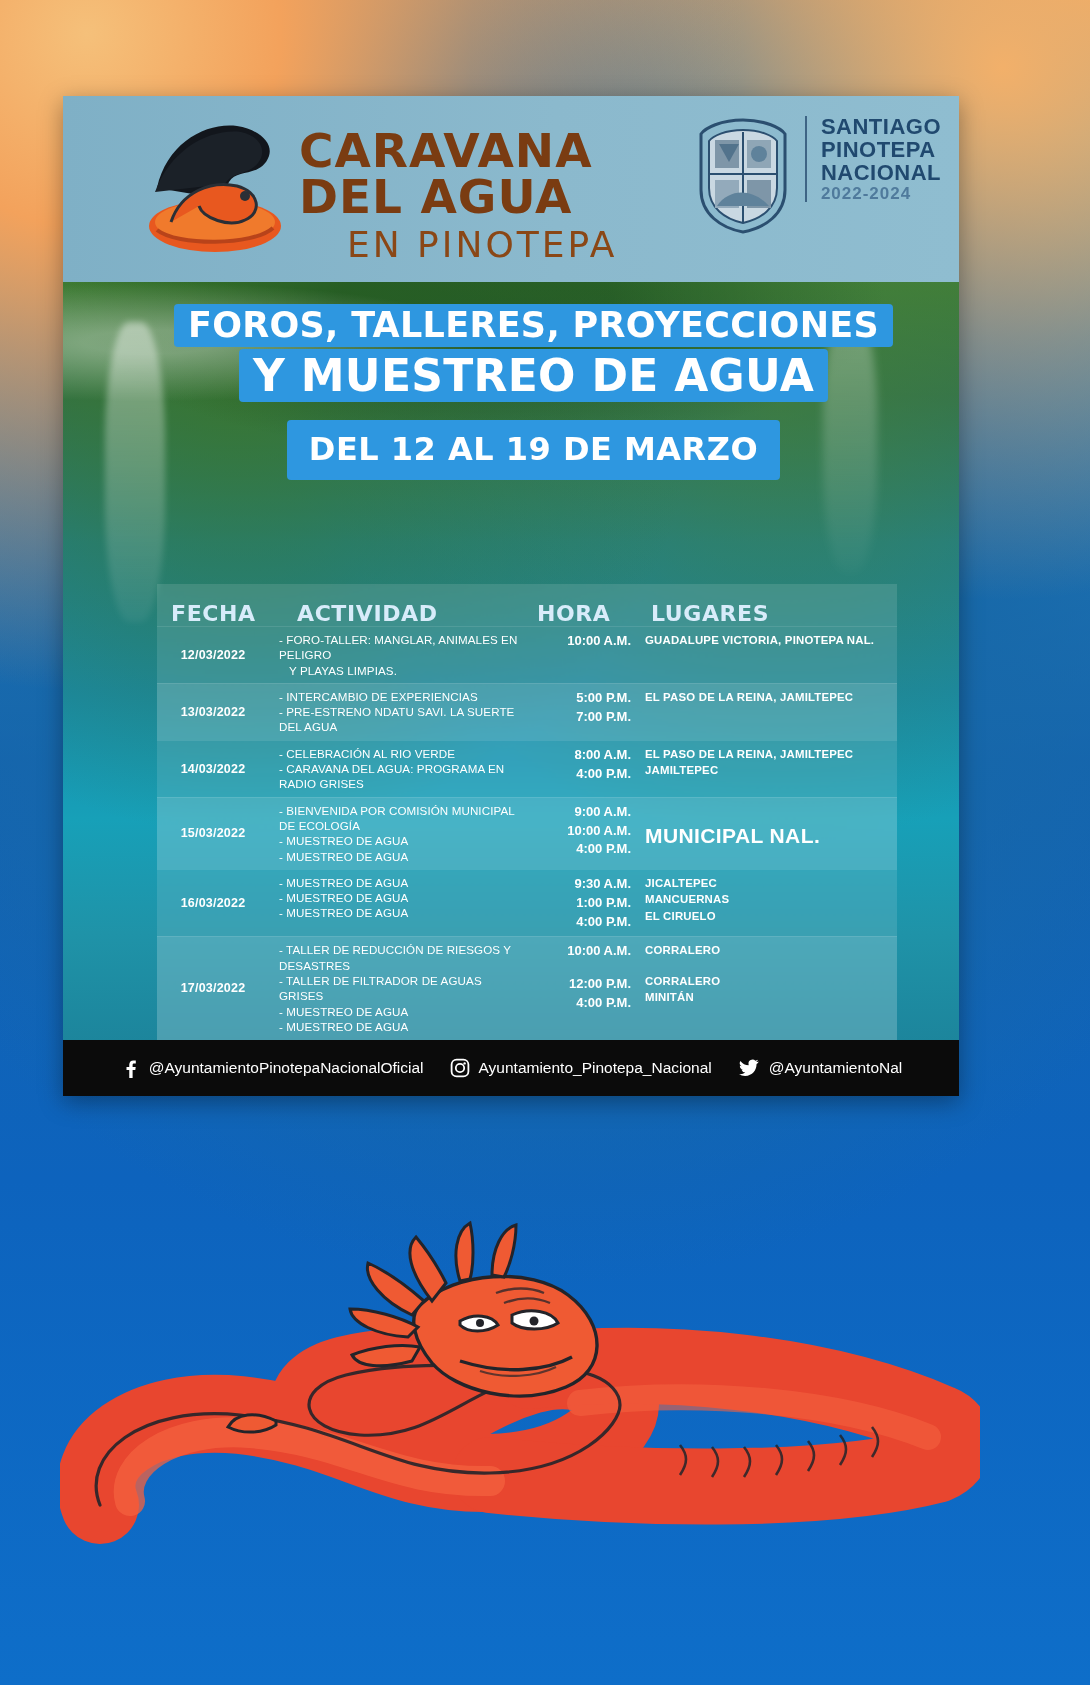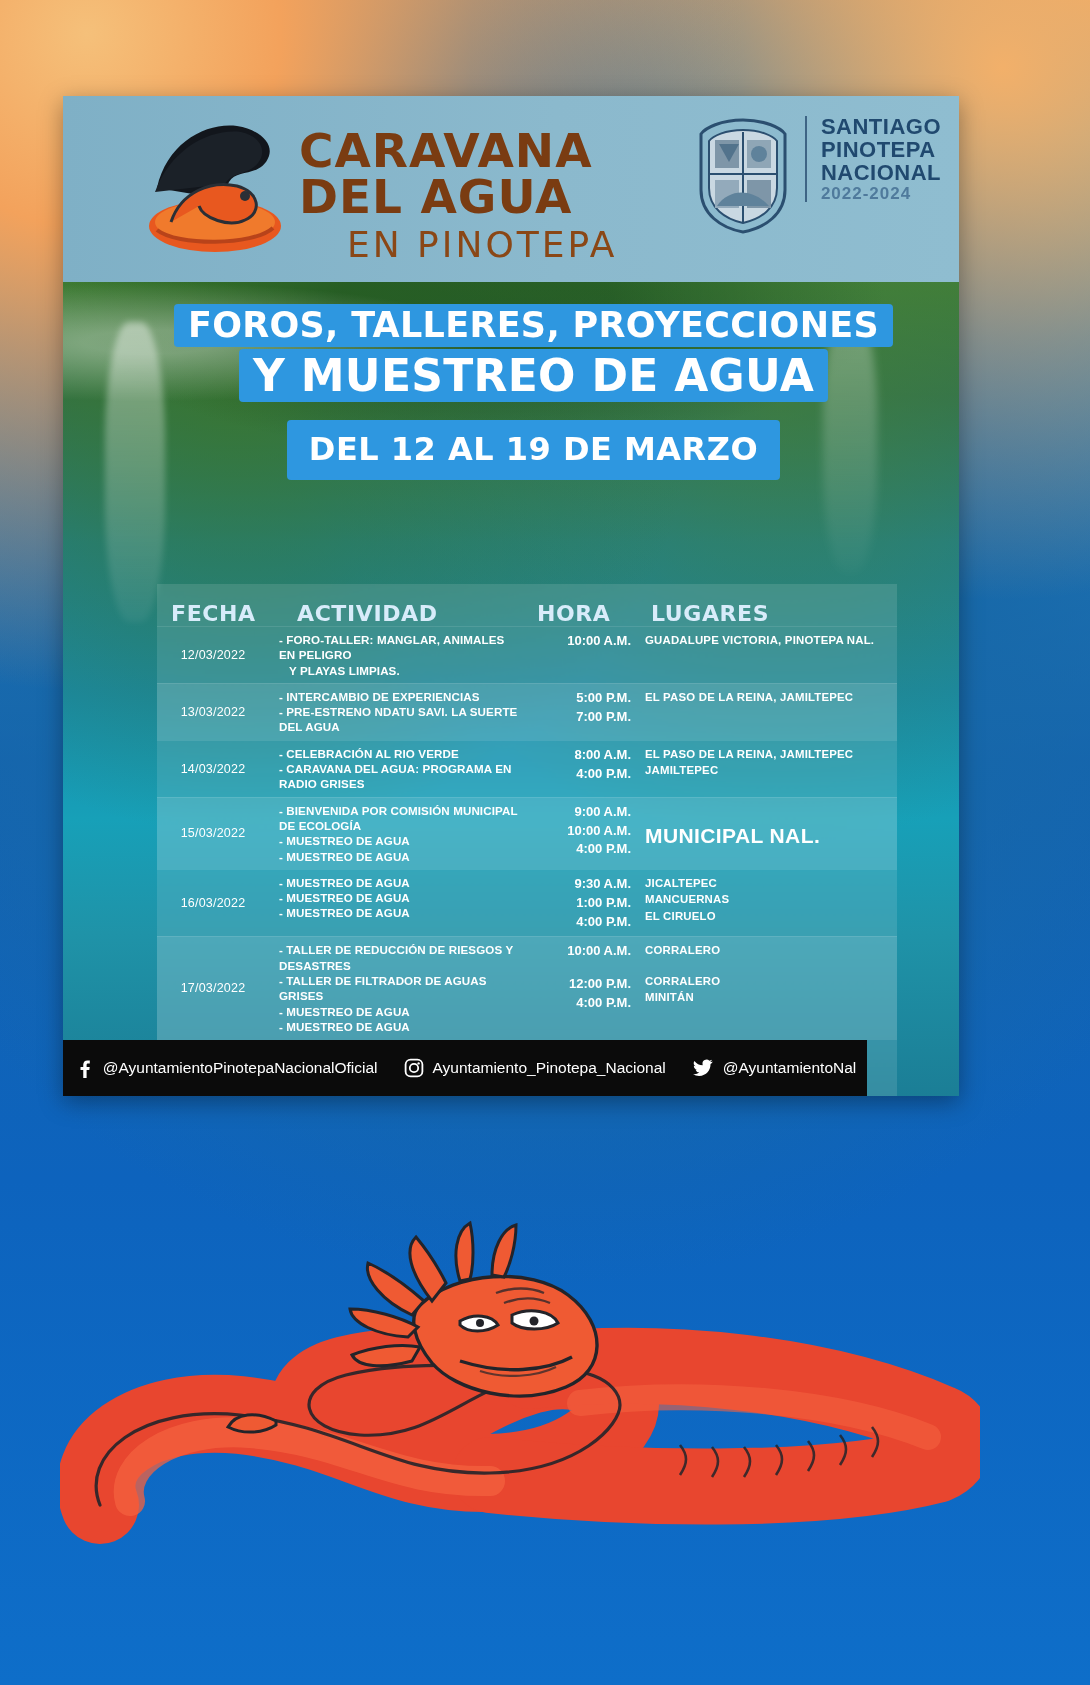--- a/index.html
+++ b/index.html
@@ -99,7 +99,7 @@
   .row.alt{background:rgba(255,255,255,.10);}
   .c-fecha{width:112px;display:flex;align-items:center;justify-content:center;
     color:#fff;font-size:12.5px;font-weight:normal;letter-spacing:.2px;}
-  .c-act{flex:1;padding:5px 6px 5px 10px;color:#fff;font-size:11.6px;line-height:1.32;font-weight:bold;letter-spacing:.1px;}
+  .c-act{flex:1;padding:5px 6px 5px 10px;color:#fff;font-size:11.6px;line-height:1.32;font-weight:normal;letter-spacing:.1px;}
   .c-hora{width:100px;padding:5px 2px;color:#fff;font-size:13px;font-weight:bold;text-align:right;line-height:1.45;}
   .c-lug{width:246px;padding:5px 6px 5px 12px;color:#fff;font-size:11.4px;font-weight:bold;line-height:1.45;letter-spacing:.2px;}
   .c-lug .big{font-size:21px;letter-spacing:.4px;}

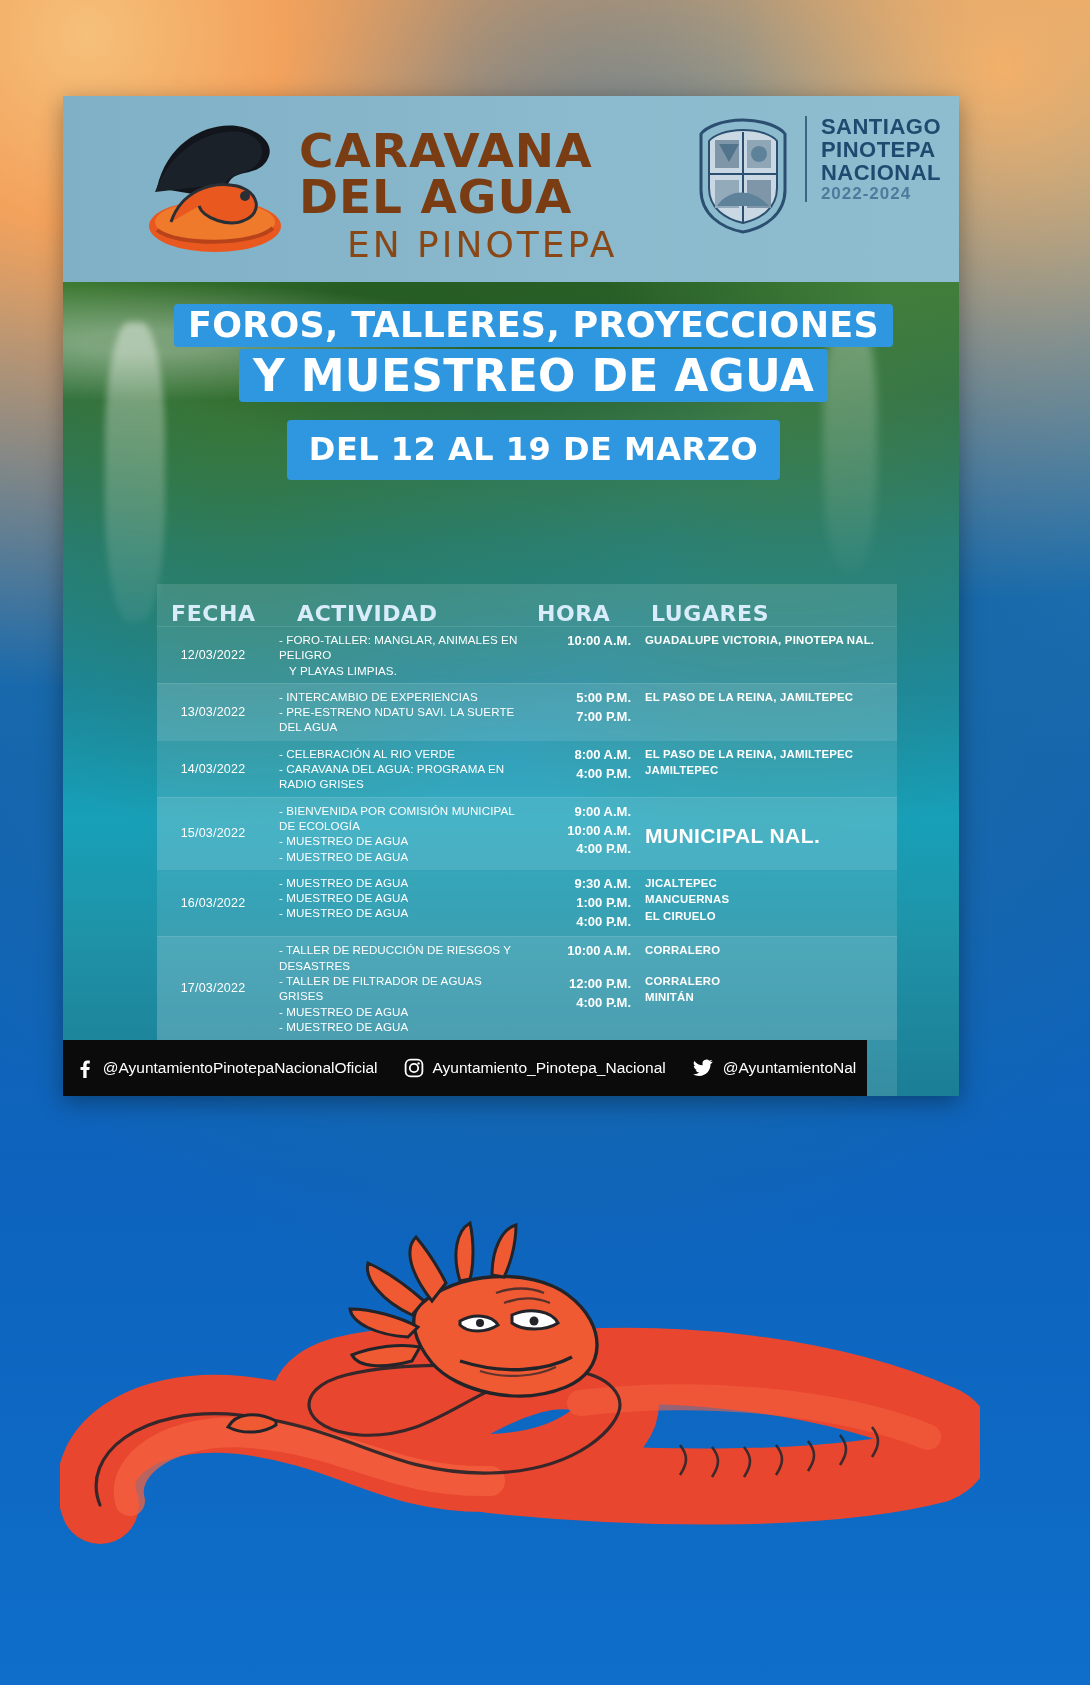--- a/index.html
+++ b/index.html
@@ -98,7 +98,7 @@
   .row{display:flex;align-items:stretch;min-height:30px;border-top:1px solid rgba(255,255,255,.10);}
   .row.alt{background:rgba(255,255,255,.10);}
   .c-fecha{width:112px;display:flex;align-items:center;justify-content:center;
-    color:#fff;font-size:12.5px;font-weight:normal;letter-spacing:.2px;}
+    color:#fff;font-size:12.5px;font-weight:bold;letter-spacing:.2px;}
   .c-act{flex:1;padding:5px 6px 5px 10px;color:#fff;font-size:11.6px;line-height:1.32;font-weight:normal;letter-spacing:.1px;}
   .c-hora{width:100px;padding:5px 2px;color:#fff;font-size:13px;font-weight:bold;text-align:right;line-height:1.45;}
   .c-lug{width:246px;padding:5px 6px 5px 12px;color:#fff;font-size:11.4px;font-weight:bold;line-height:1.45;letter-spacing:.2px;}

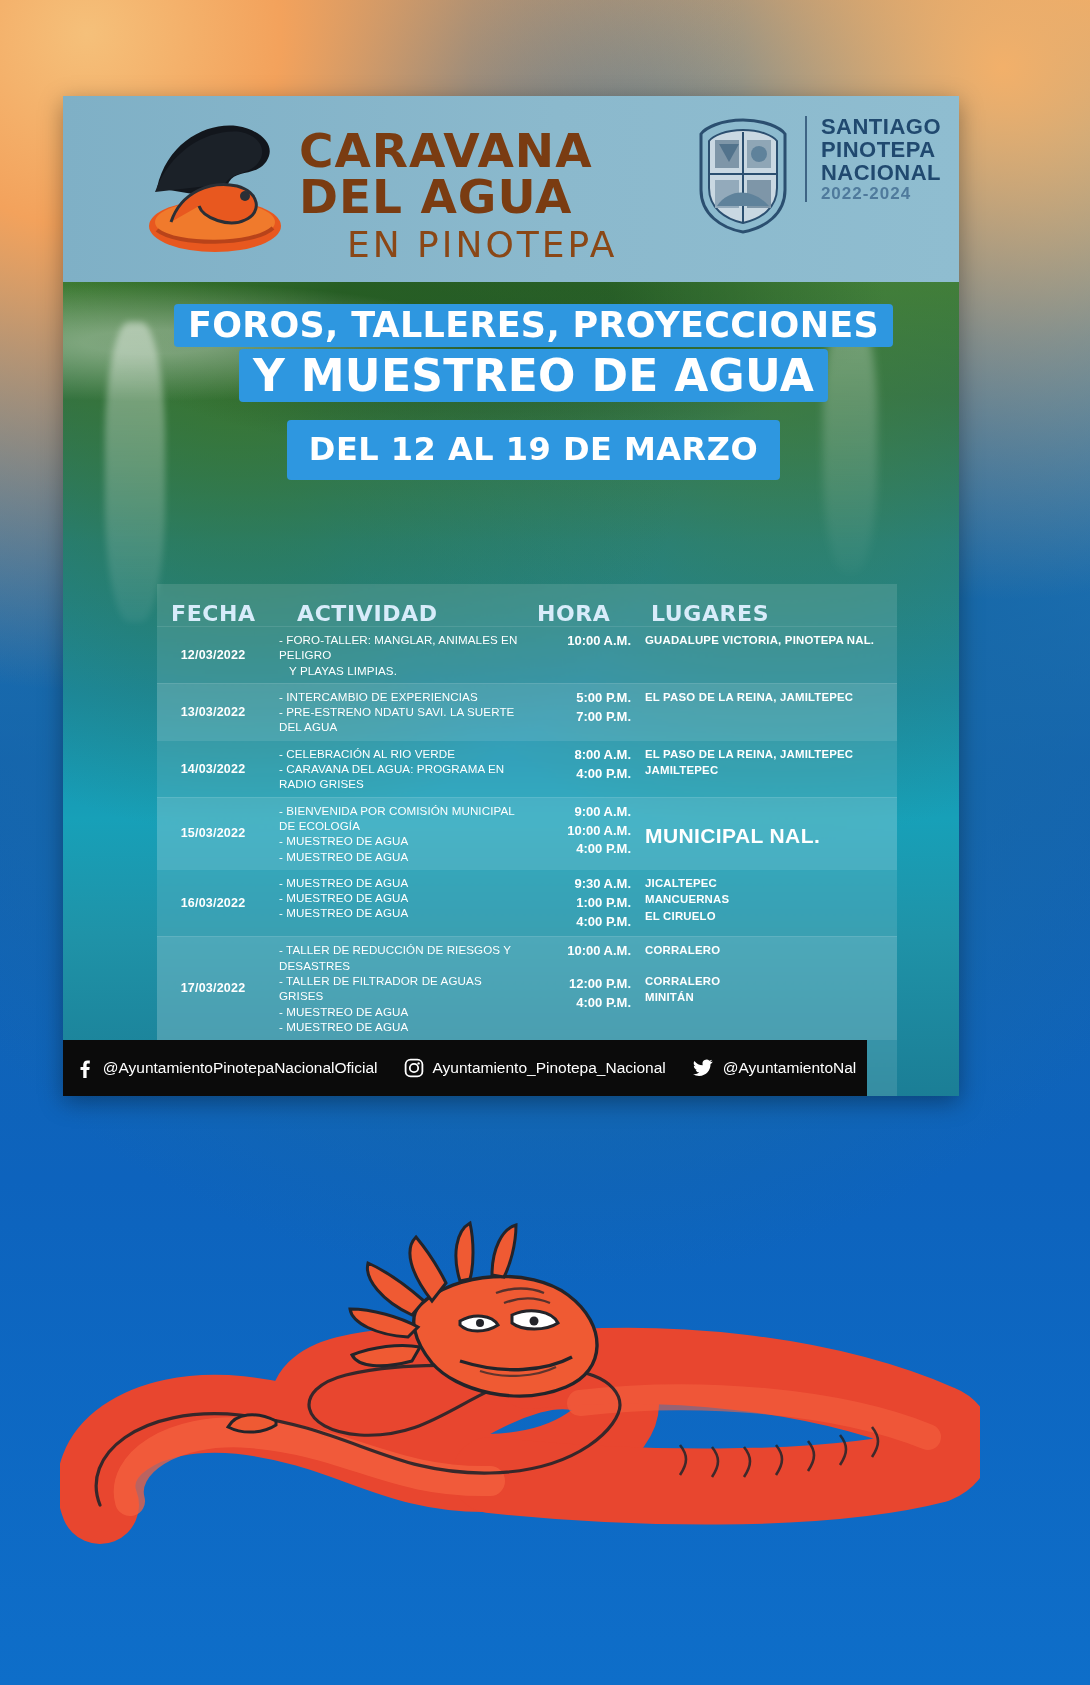--- a/index.html
+++ b/index.html
@@ -108,7 +108,7 @@
 
   
   .social{
-    position:absolute;left:0;bottom:0;width:804px;height:56px;background:#0b0b0b;
+    position:absolute;left:0;bottom:0;width:896px;height:56px;background:#0b0b0b;
     display:flex;align-items:center;justify-content:center;gap:26px;color:#fff;
     font-size:15.5px;
   }

